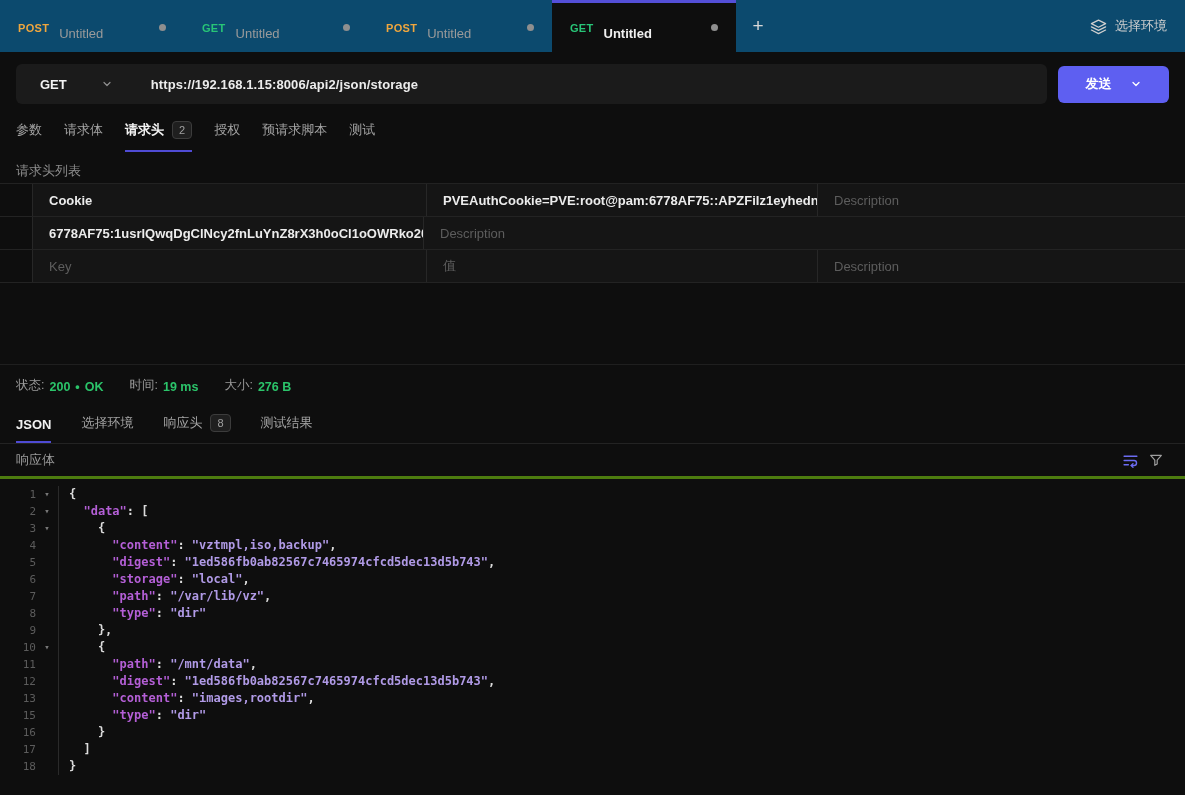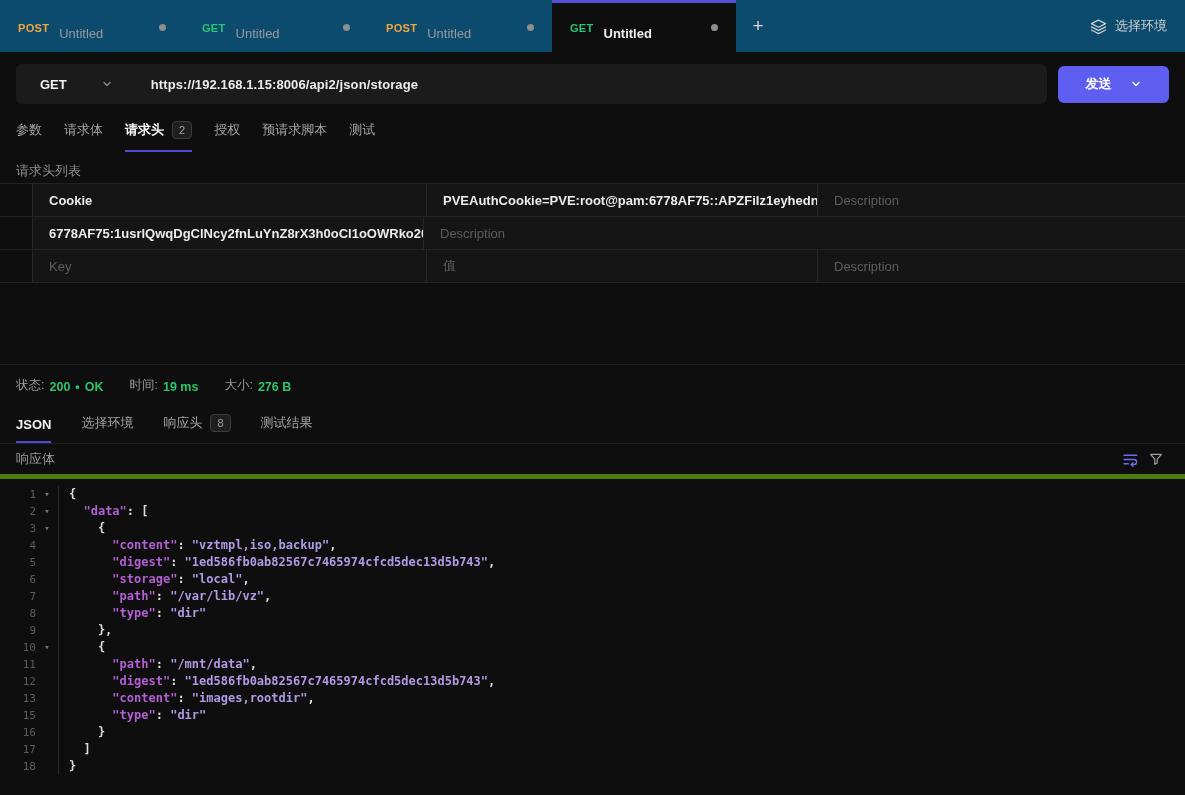--- a/index.html
+++ b/index.html
@@ -72,7 +72,7 @@
 
   
   .res-bar { flex:0 0 35px; display:flex; align-items:center; padding:0 16px;
-             border-bottom:5px solid #4d7c0f; }
+             border-bottom:3px solid #4d7c0f; }
   .res-bar .label { color:#9a9a9a; font-size:13px; flex:1; }
   .icon-btn { width:26px; height:22px; display:flex; align-items:center; justify-content:center; cursor:pointer; }
 

